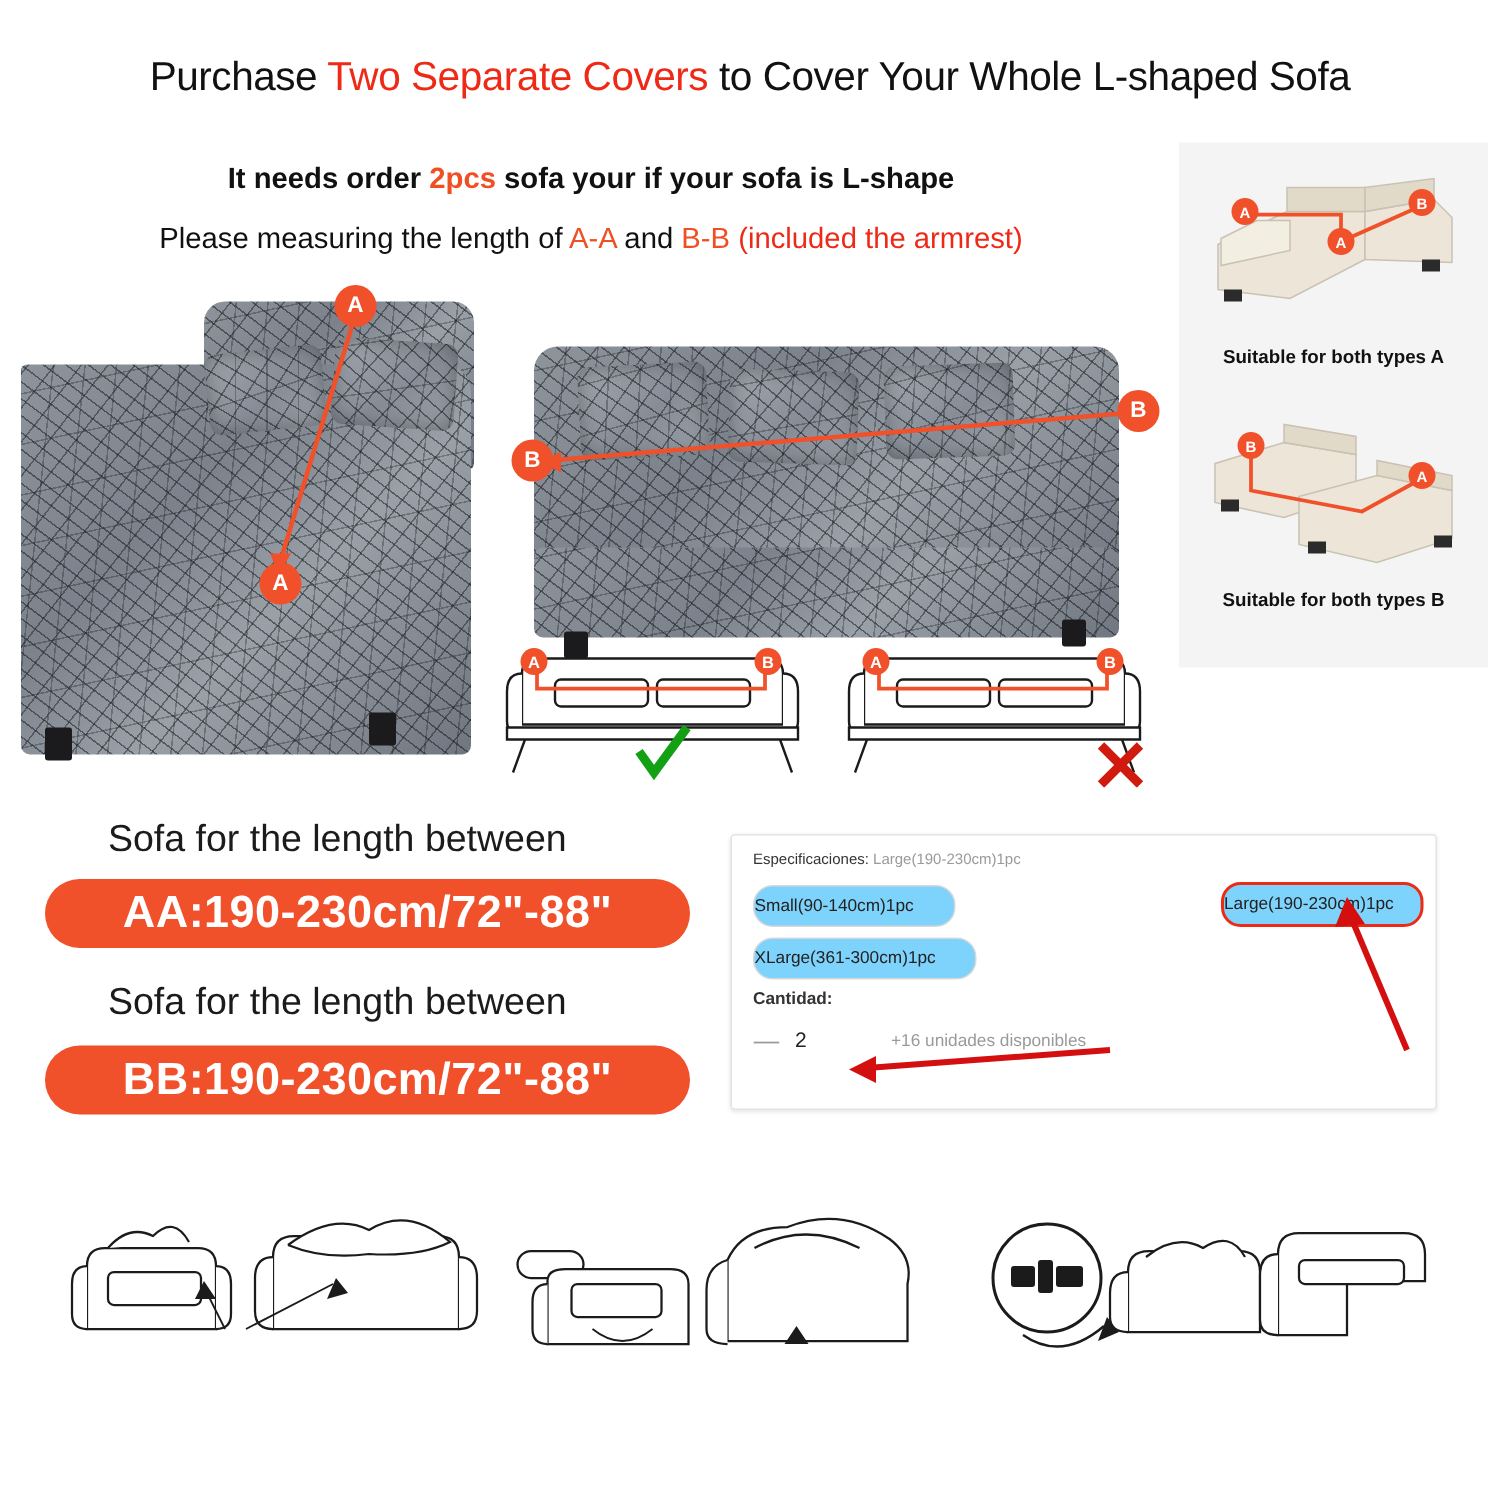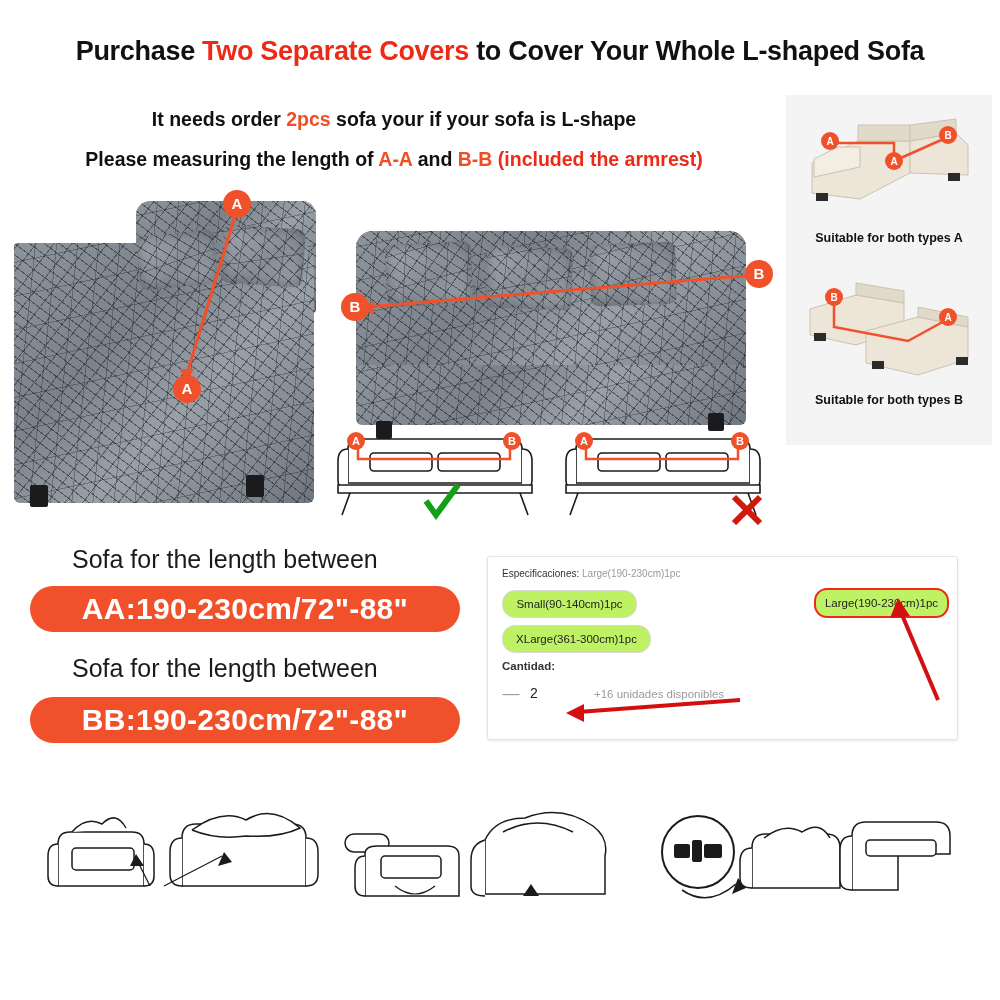--- a/index.html
+++ b/index.html
@@ -29,7 +29,7 @@
     width: 1000px;
     text-align: center;
     font-size: 27px;
-    font-weight: bold;
+    font-weight: normal;
     letter-spacing: -0.3px;
     white-space: nowrap;
   }

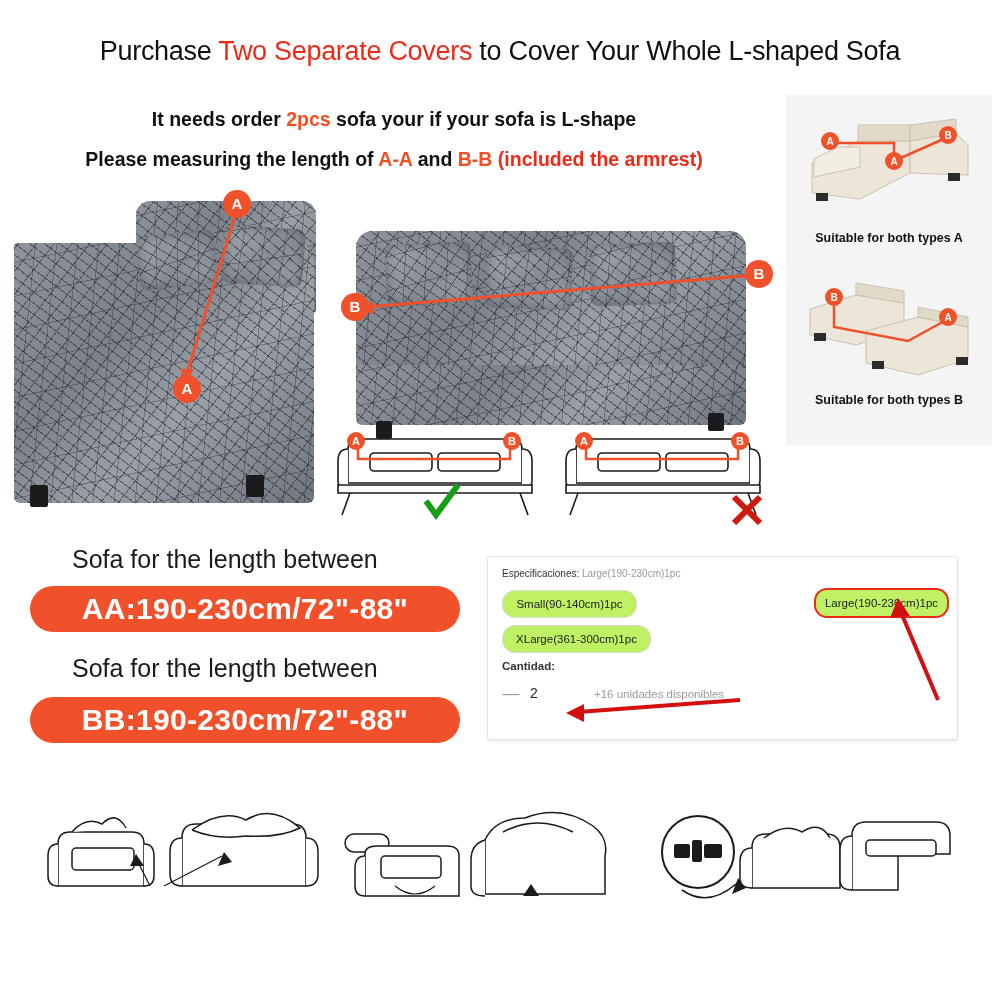--- a/index.html
+++ b/index.html
@@ -54,7 +54,7 @@
     width: 740px;
     text-align: center;
     font-size: 19.5px;
-    font-weight: bold;
+    font-weight: normal;
   }
   .orange { color: #f04e23; }
   .red2 { color: #ee2a17; }

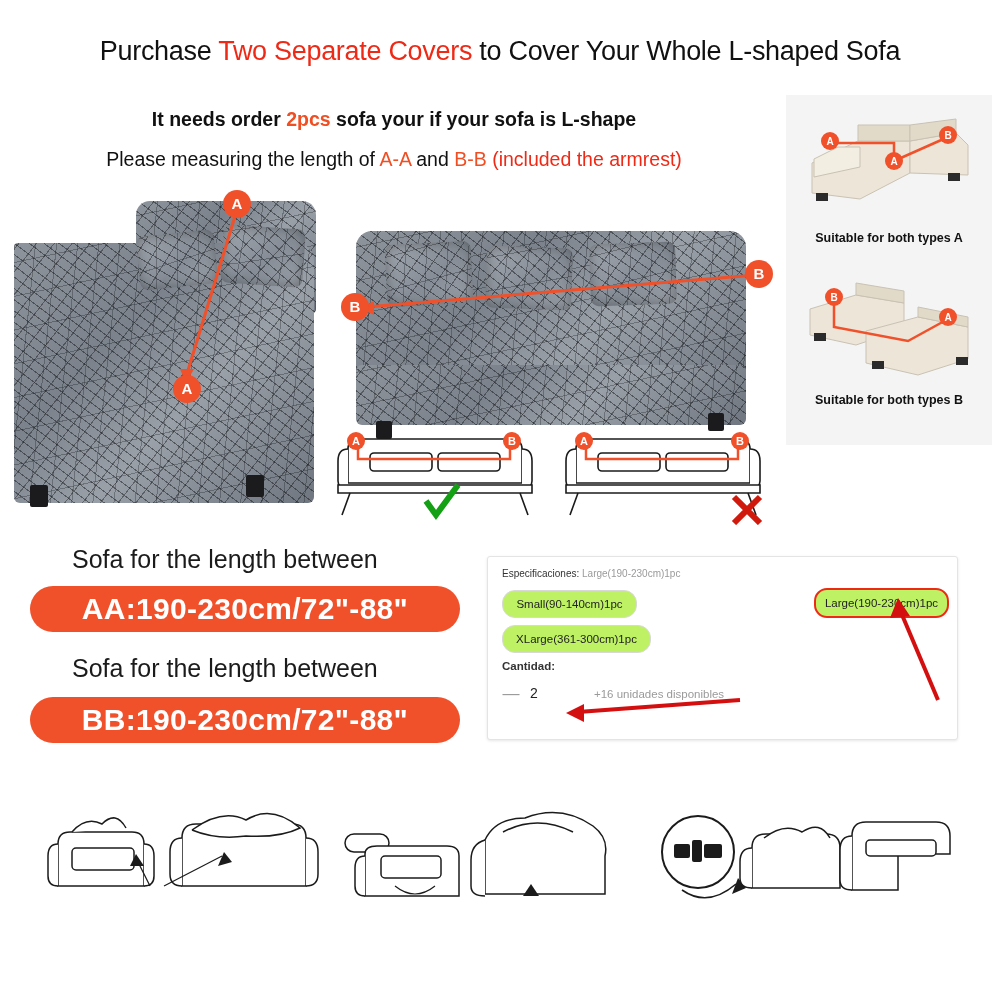--- a/index.html
+++ b/index.html
@@ -183,8 +183,7 @@
     line-height: 26px;
     font-size: 11.5px;
     color: #222;
-    text-align: center;
-    background: #bef264;
+    background: #7dd3fc;
     white-space: nowrap;
   }
   .opt.selected { border: 2px solid #ee2a17; }

